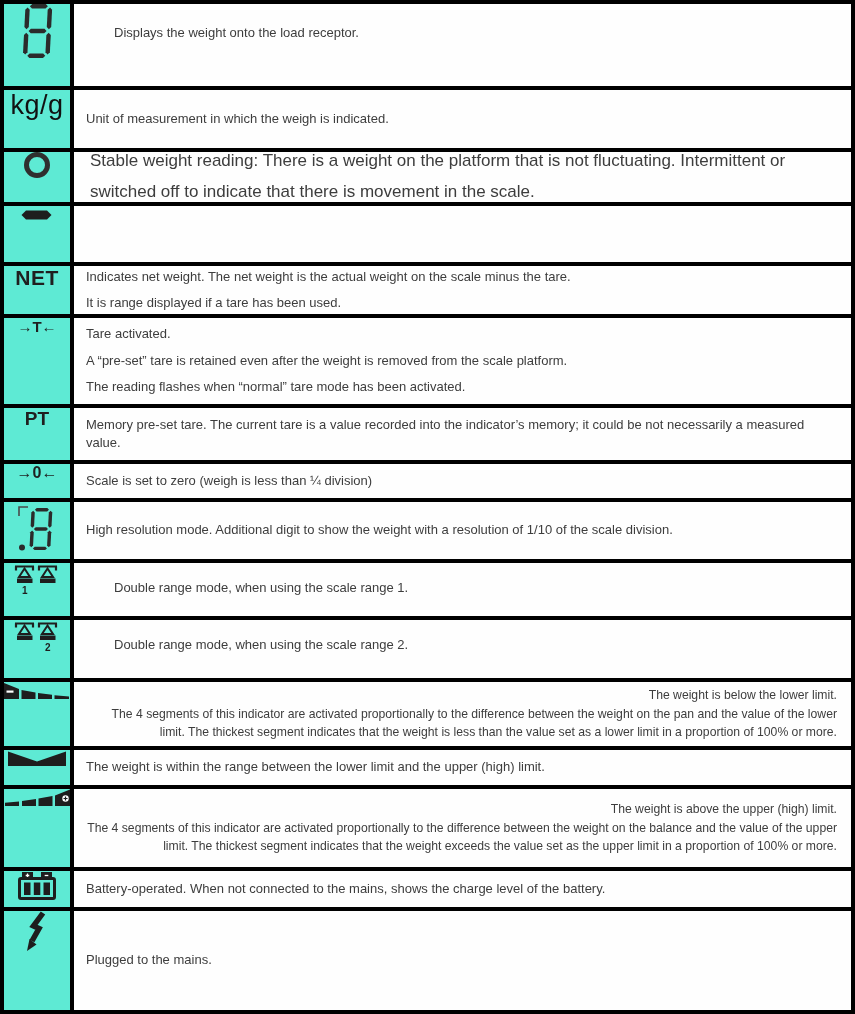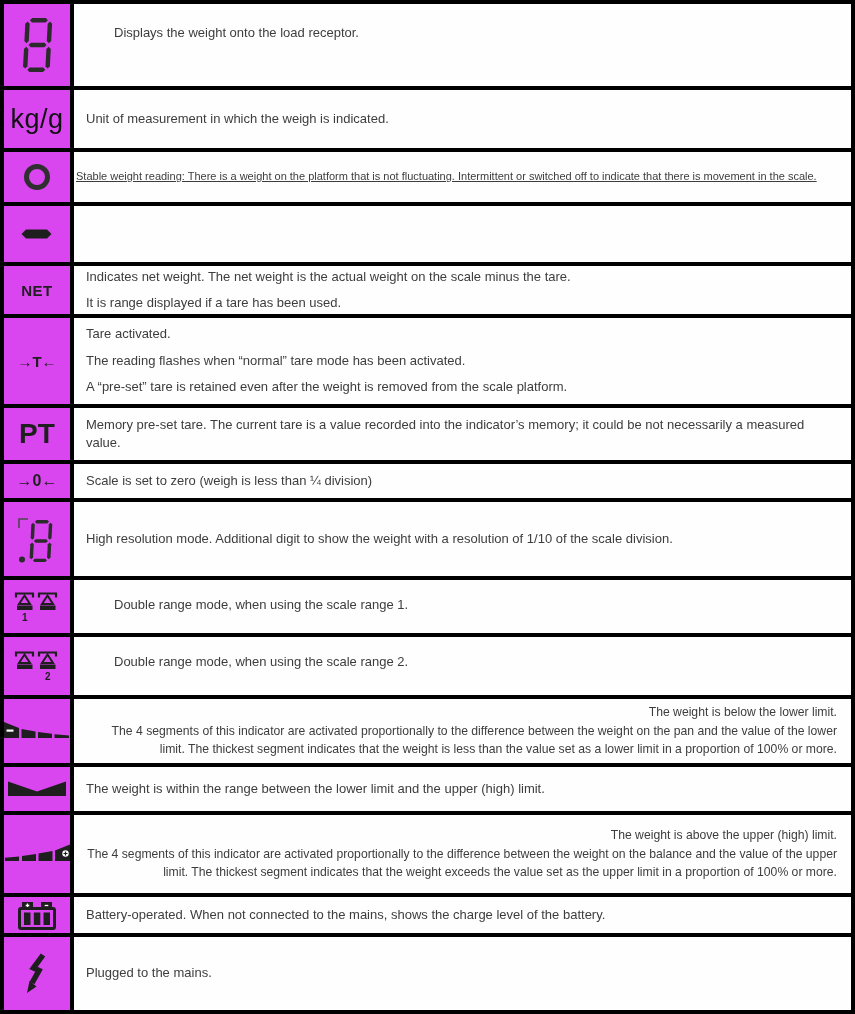--- a/index.html
+++ b/index.html
@@ -17,8 +17,8 @@
   .icon-cell {
     width:70px; flex:none;
     border-right:4px solid #000; box-sizing:border-box;
-    display:flex; align-items:center; justify-content:center;
-    background:#d946ef;
+    display:flex; align-items:flex-start; justify-content:center;
+    background:#5eead4;
   }
   .icon-cell.flush { justify-content:flex-start; }
   .desc {

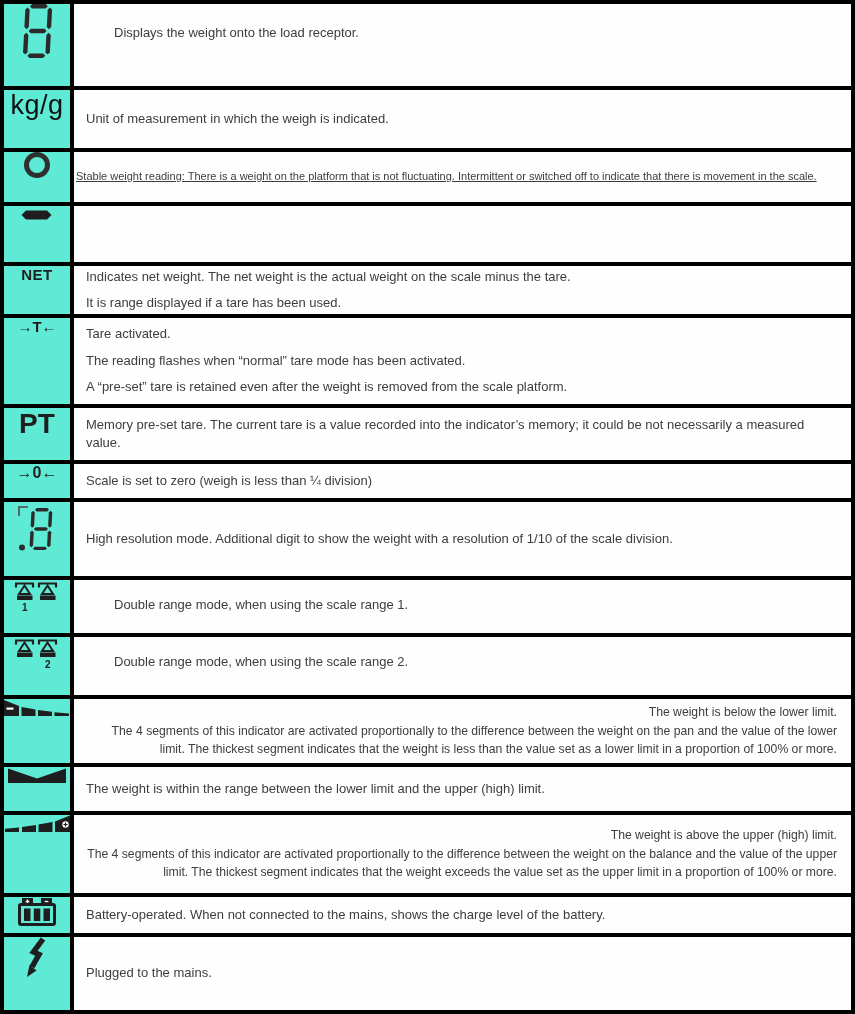--- a/index.html
+++ b/index.html
@@ -31,7 +31,7 @@
   .desc.top { justify-content:flex-start; padding-top:16px;padding-left:40px; }
   .desc.tight { font-size:12.2px;text-align:right; }
   .desc.tight p { margin:1px 0; line-height:1.4; }
-  .desc.flushtext { padding-left:2px; font-size:11px;text-decoration:underline; }
+  .desc.flushtext { padding-left:16px; font-size:17px; }
   .desc.flushtext p { line-height:1.8; margin:2px 0; }
   .seg-fill { fill:#2b2b2b; }
   .icon-ink { fill:#1e1e1e; }

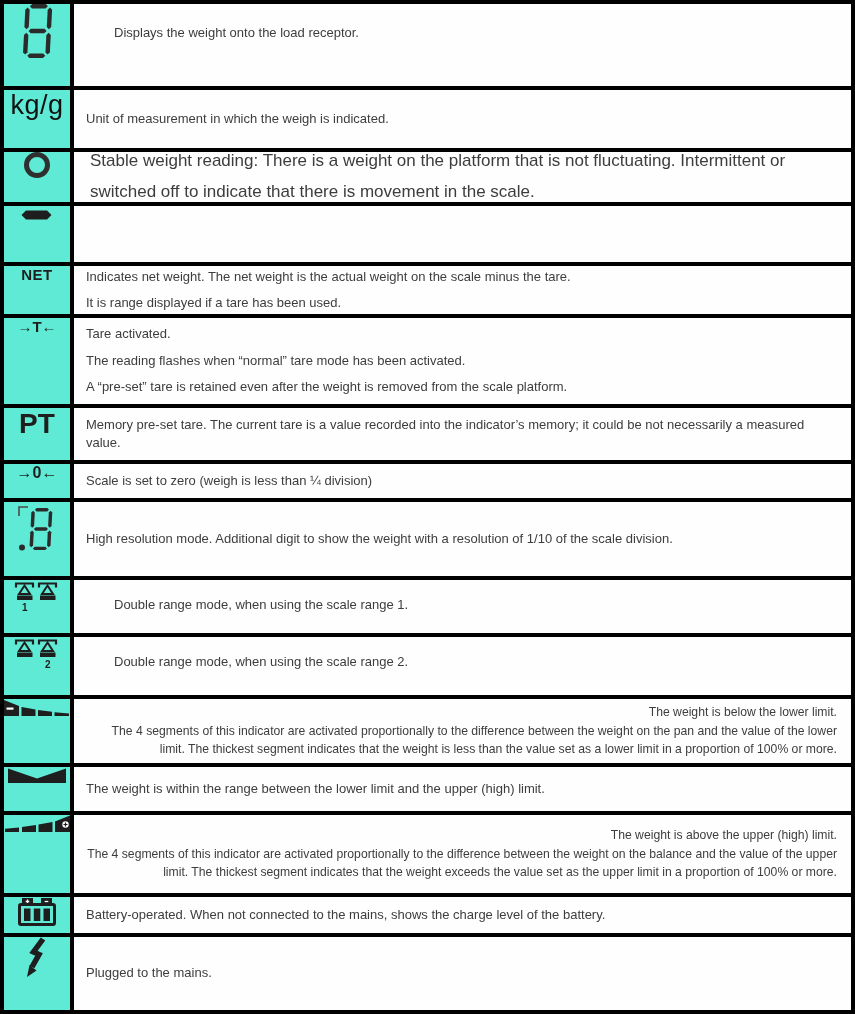--- a/index.html
+++ b/index.html
@@ -37,7 +37,7 @@
   .icon-ink { fill:#1e1e1e; }
   .lbl { color:#1f1f1f; font-weight:bold; }
   .lbl-unit { font-size:27px; font-weight:400; color:#111; letter-spacing:0.5px; }
-  .lbl-net { font-size:15px; letter-spacing:0.5px; }
+  .lbl-net { font-size:21px; letter-spacing:0.5px; }
   .lbl-tare { font-size:15px; }
   .lbl-pt { font-size:28px; }
   .lbl-zero { font-size:16px; }

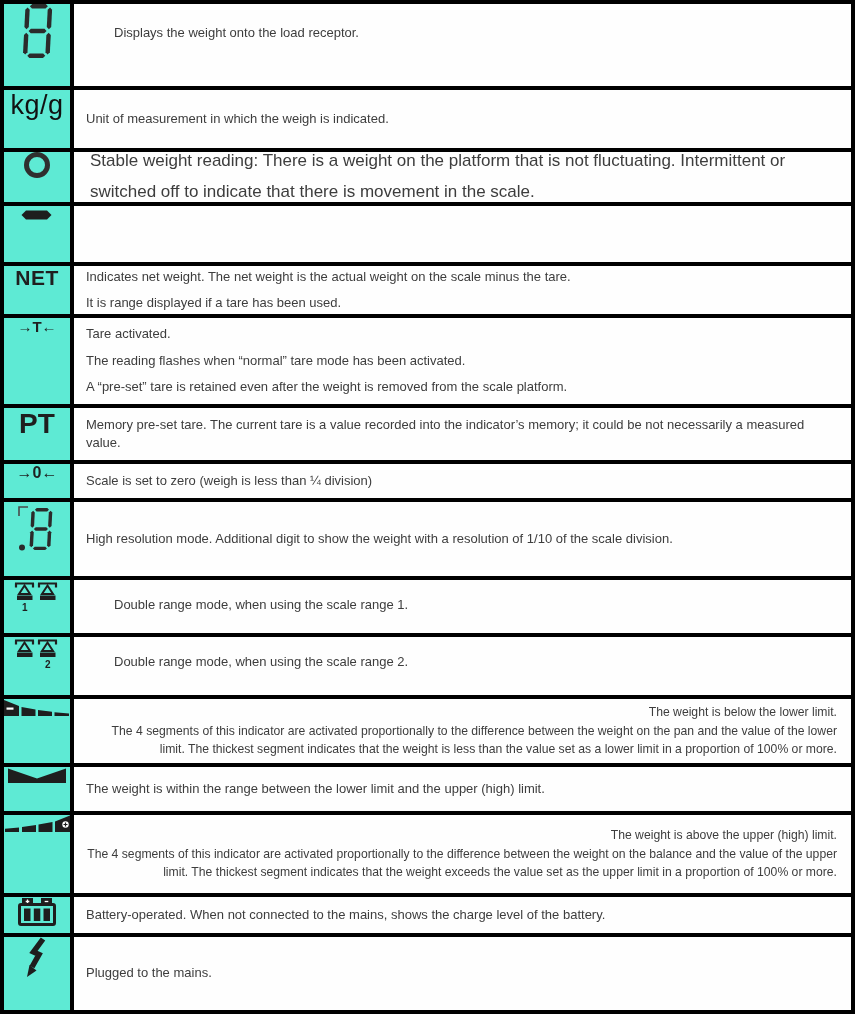--- a/index.html
+++ b/index.html
@@ -112,8 +112,8 @@
     </div>
     <div class="desc">
         <p>Tare activated.</p>
+        <p>A “pre-set” tare is retained even after the weight is removed from the scale platform.</p>
         <p>The reading flashes when “normal” tare mode has been activated.</p>
-        <p>A “pre-set” tare is retained even after the weight is removed from the scale platform.</p>
       </div>
   </div>
 

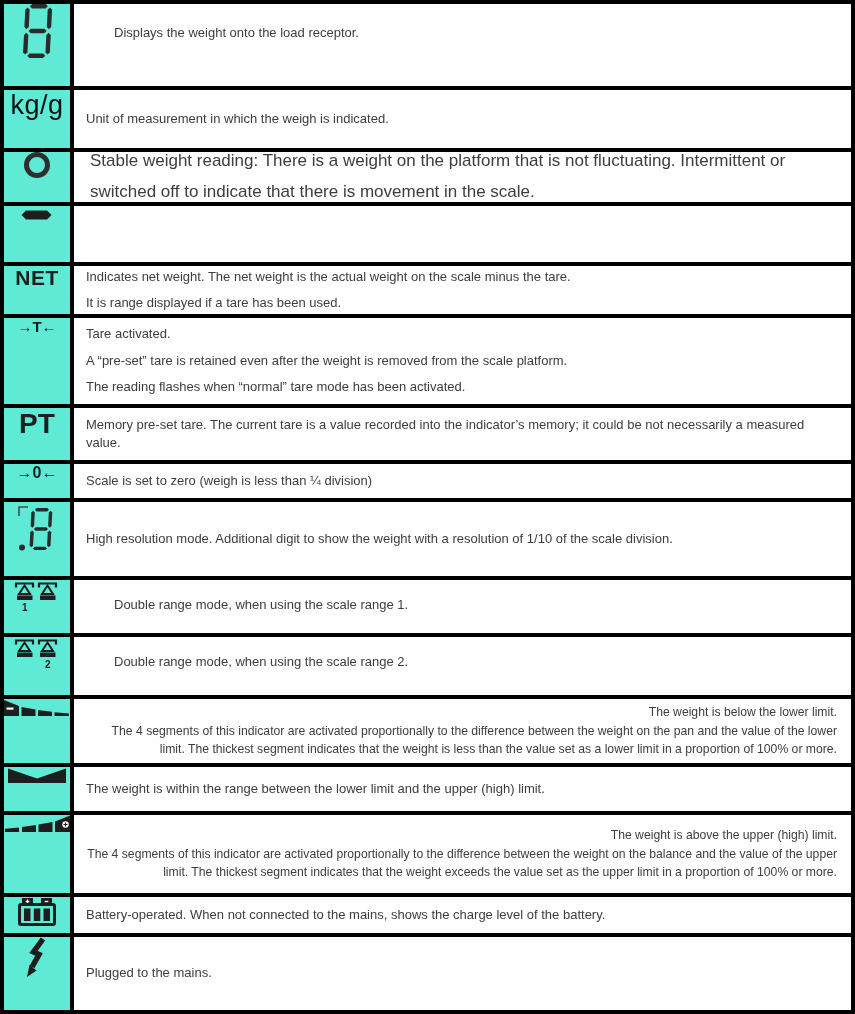--- a/index.html
+++ b/index.html
@@ -39,7 +39,7 @@
   .lbl-unit { font-size:27px; font-weight:400; color:#111; letter-spacing:0.5px; }
   .lbl-net { font-size:21px; letter-spacing:0.5px; }
   .lbl-tare { font-size:15px; }
-  .lbl-pt { font-size:28px; }
+  .lbl-pt { font-size:19px; }
   .lbl-zero { font-size:16px; }
   .circle-icon {
     width:26px; height:26px; border:5px solid #2f2f2f; border-radius:50%;

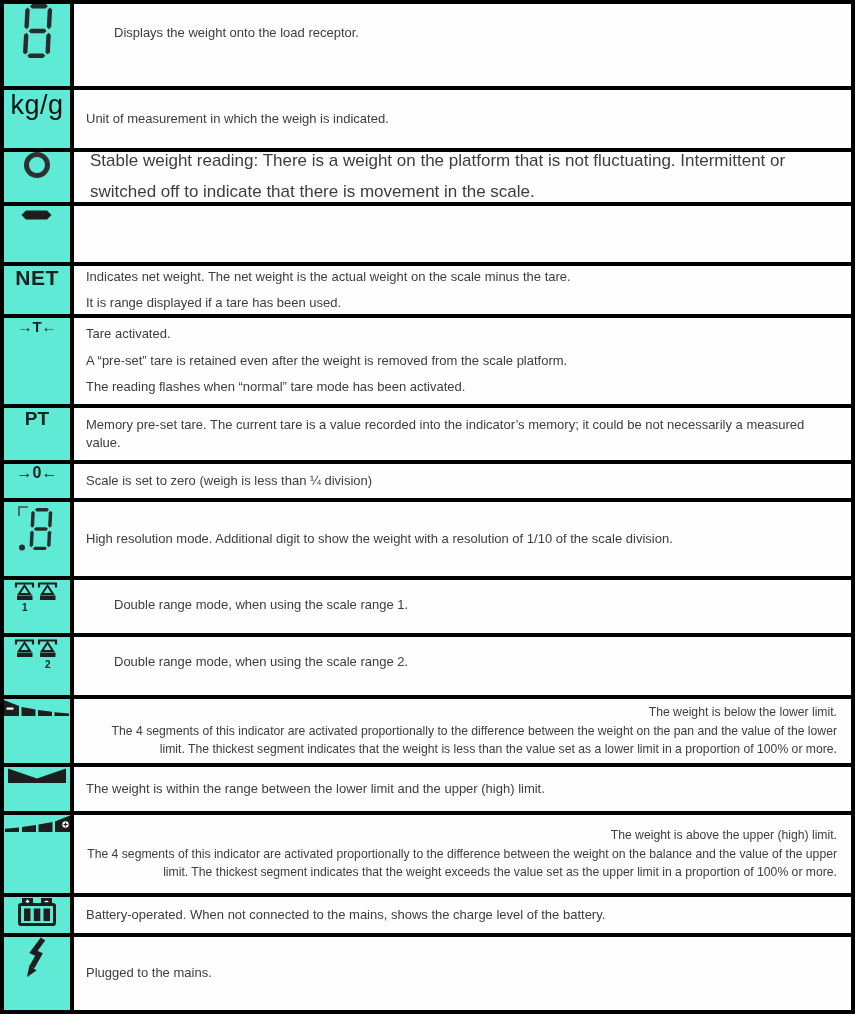--- a/index.html
+++ b/index.html
@@ -135,7 +135,7 @@
       </div>
   </div>
 
-  <div class="row" style="height:78px">
+  <div class="row" style="height:61px">
     <div class="icon-cell">
       <svg width="44" height="50" viewBox="0 0 44 50">
         <path d="M4 14 V5 H13" fill="none" stroke="#4a4a4a" stroke-width="1.6"></path>

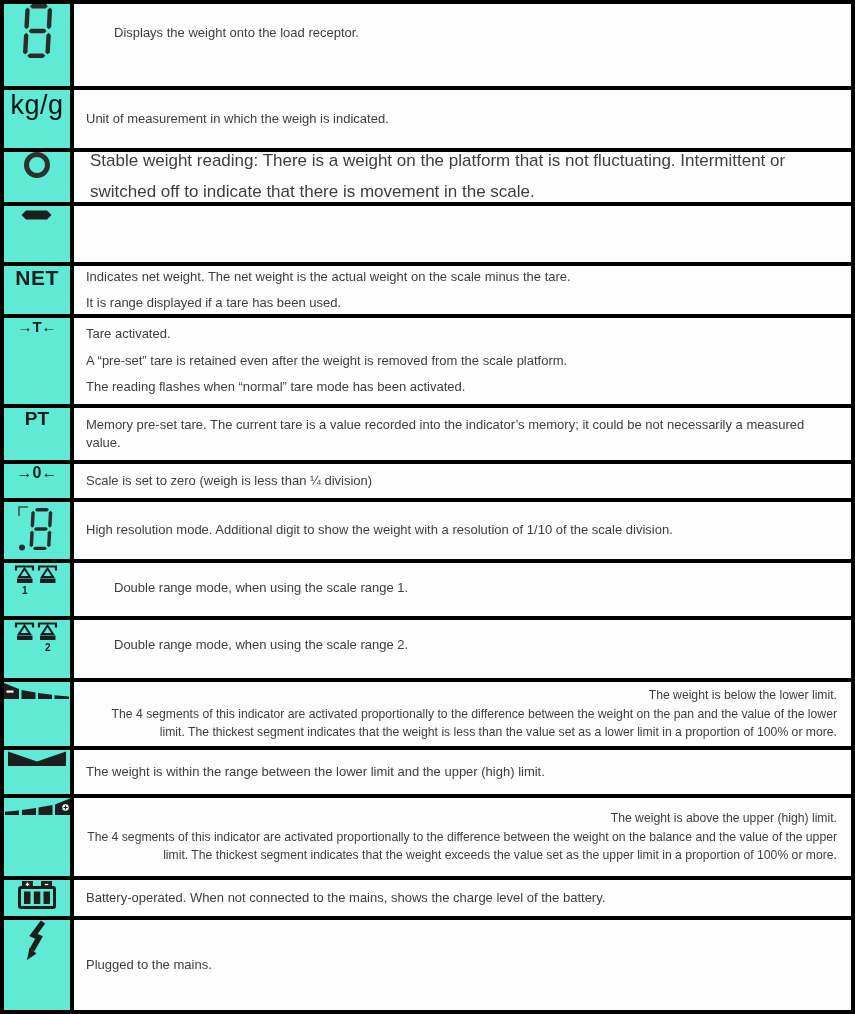--- a/index.html
+++ b/index.html
@@ -214,7 +214,7 @@
       </div>
   </div>
 
-  <div class="row" style="height:48px">
+  <div class="row" style="height:39px">
     <div class="icon-cell">
       <svg width="58" height="18" viewBox="0 0 58 18">
         <polygon class="icon-ink" points="0,1.5 29,11.5 58,1.5 58,16 0,16"></polygon>

